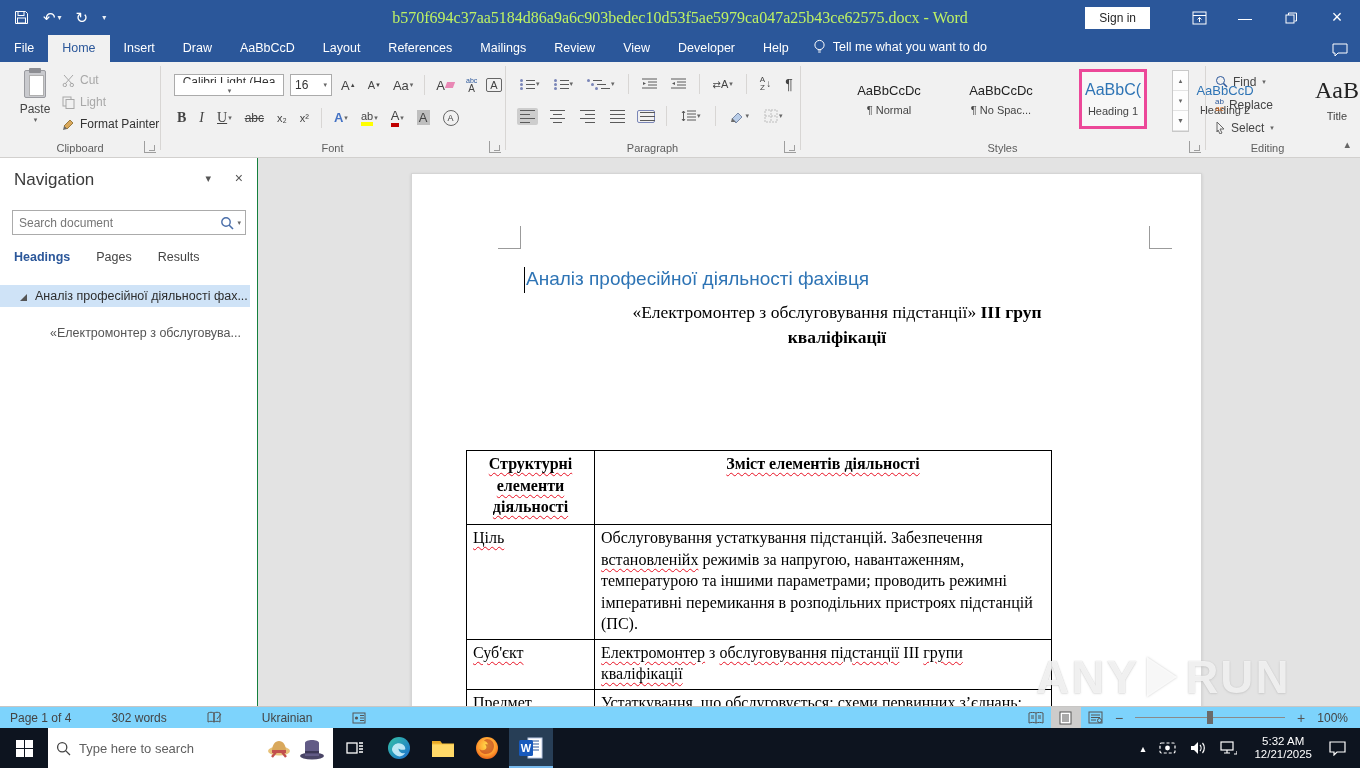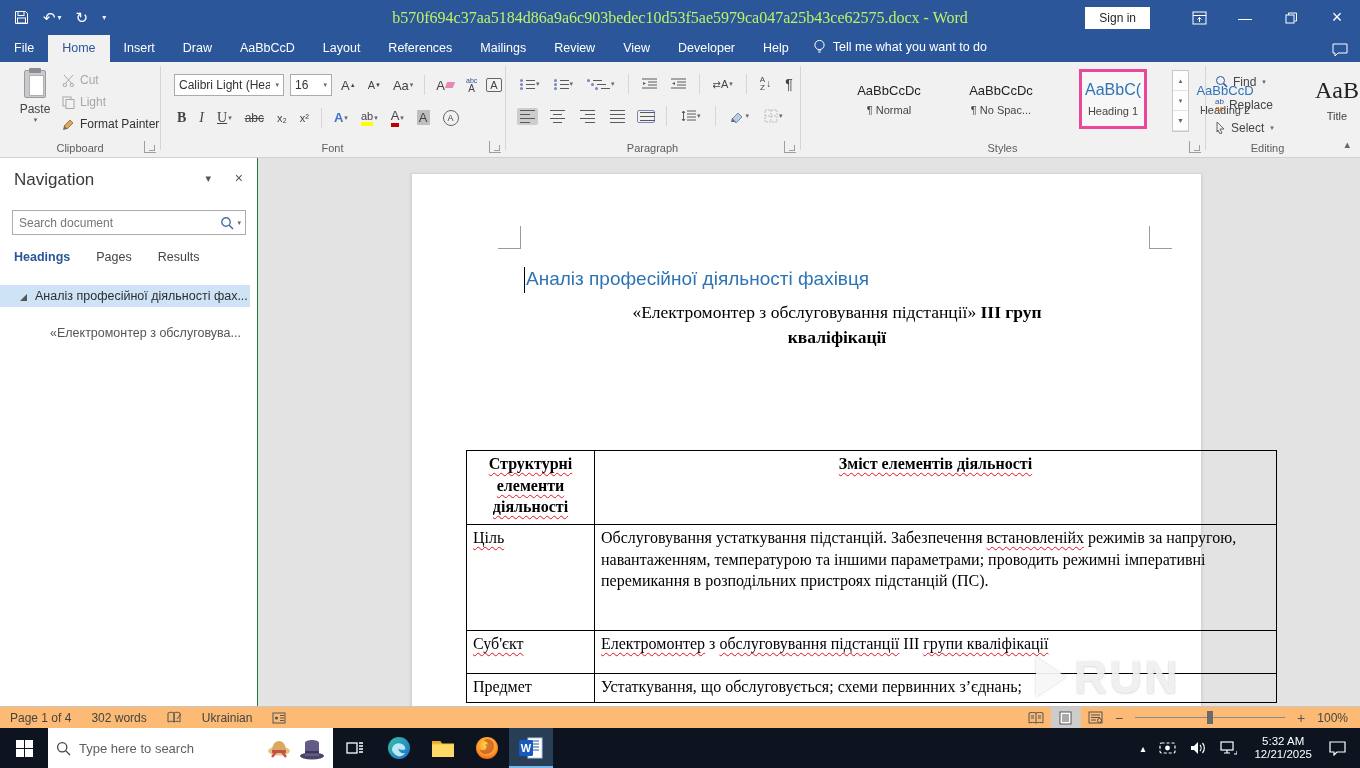--- a/index.html
+++ b/index.html
@@ -258,7 +258,7 @@
 
   <div class="group" style="left:160px;width:345px;">
     <div class="row1" style="left:14px;">
-      <span class="combo" style="width:110px;">
+      <span class="combo" style="width:110px;flex-direction:column;">
         <span style="flex:1;overflow:hidden;white-space:nowrap;">Calibri Light (Hea</span>
         <span class="sm-caret">▾</span>
       </span>

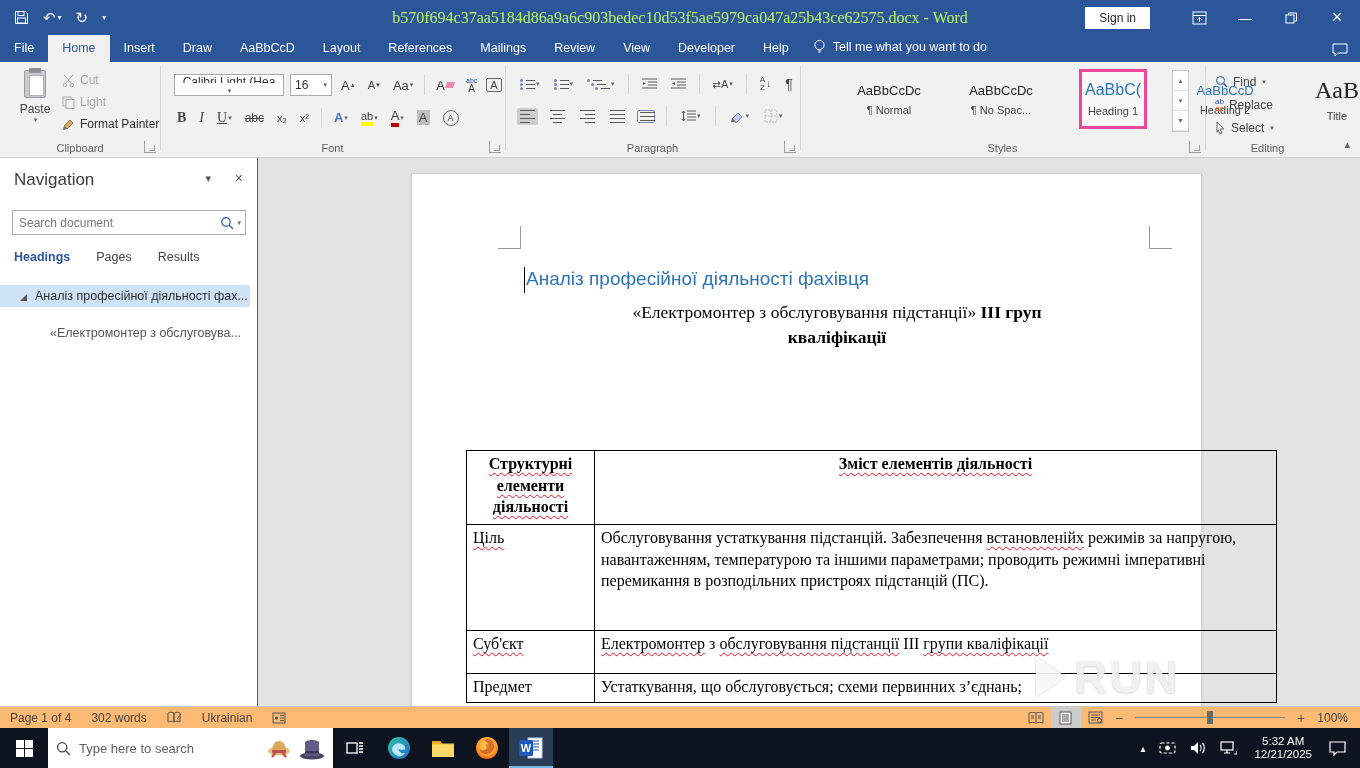--- a/index.html
+++ b/index.html
@@ -105,7 +105,7 @@
   #doc-sub { position:absolute; left:113px; top:126px; width:624px; text-align:center;
              font-family:"Liberation Serif",serif; font-size:17.5px; line-height:25px; color:#000; }
   #doc-sub b { font-weight:bold; }
-  #doc-table { position:absolute; left:54px; top:276px; width:811px; border-collapse:collapse;
+  #doc-table { position:absolute; left:54px; top:276px; width:586px; border-collapse:collapse;
                font-family:"Liberation Serif",serif; font-size:16px; line-height:21.5px; color:#000; table-layout:fixed; }
   #doc-table td { border:1px solid #000; vertical-align:top; padding:2px 6px 4px; }
   #doc-table .c1 { width:128px; }

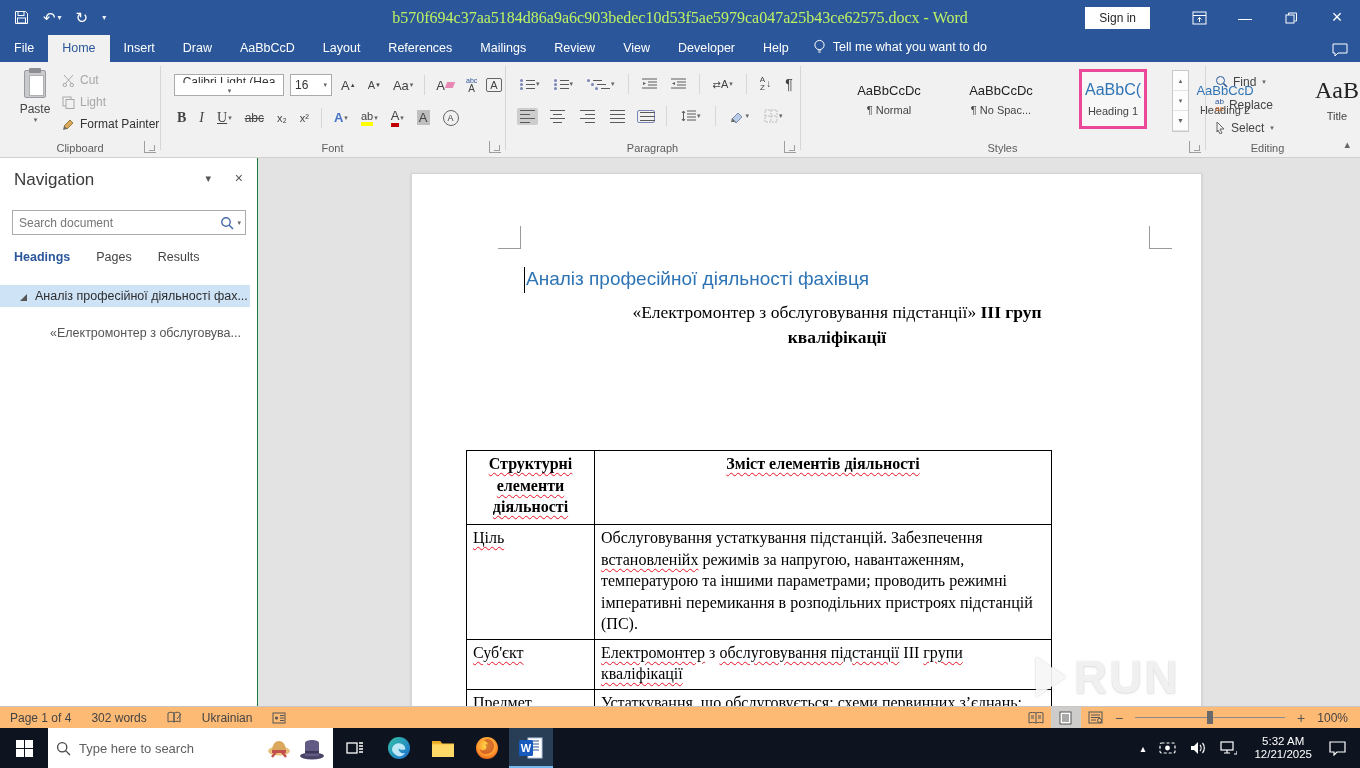--- a/index.html
+++ b/index.html
@@ -588,6 +588,7 @@
       </table>
   </div>
   <div id="watermark">
+    <span>ANY</span>
     <span id="wm-logo"></span>
     <span>RUN</span>
   </div>

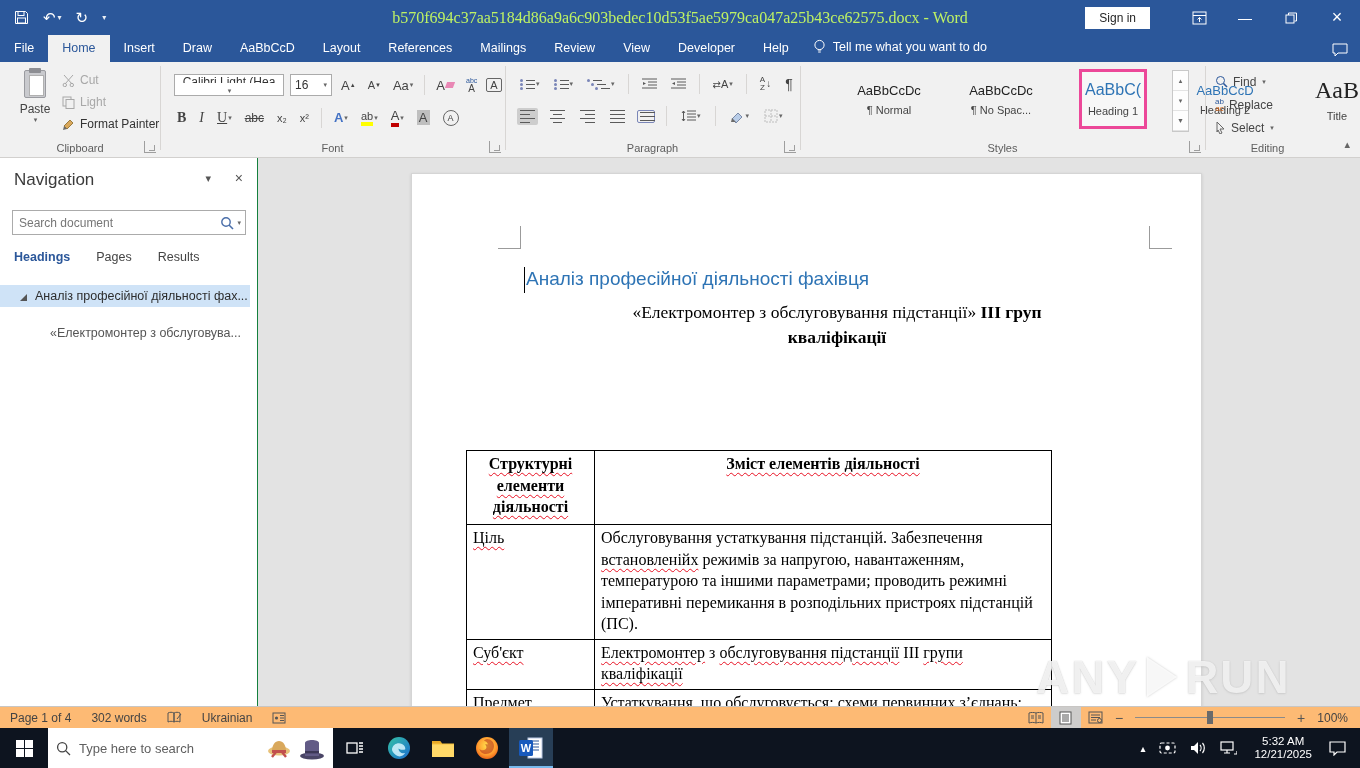--- a/index.html
+++ b/index.html
@@ -122,8 +122,8 @@
              border-bottom:20px solid transparent; filter:drop-shadow(0 0 1px rgba(150,150,150,.6)); }
 
   
-  #statusbar { position:absolute; left:0; top:706px; width:1360px; height:22px; background:#fdba74;
-               border-top:1px solid #c8c6c4; display:flex; align-items:center; font-size:12px; color:#444; }
+  #statusbar { position:absolute; left:0; top:706px; width:1360px; height:22px; background:#7dd3fc;
+               border-top:1px solid #c8c6c4; display:flex; align-items:center; font-size:12px; color:#444;gap:20px; }
   .sb-item { padding:0 10px; display:flex; align-items:center; gap:4px; height:22px; }
   #sb-right { margin-left:auto; display:flex; align-items:center; }
   .view-btn { width:30px; height:22px; display:flex; align-items:center; justify-content:center; }

